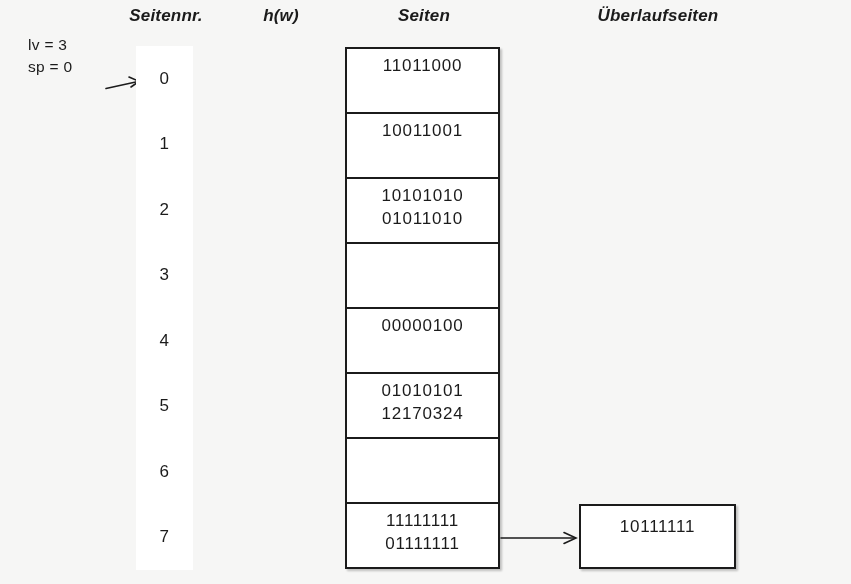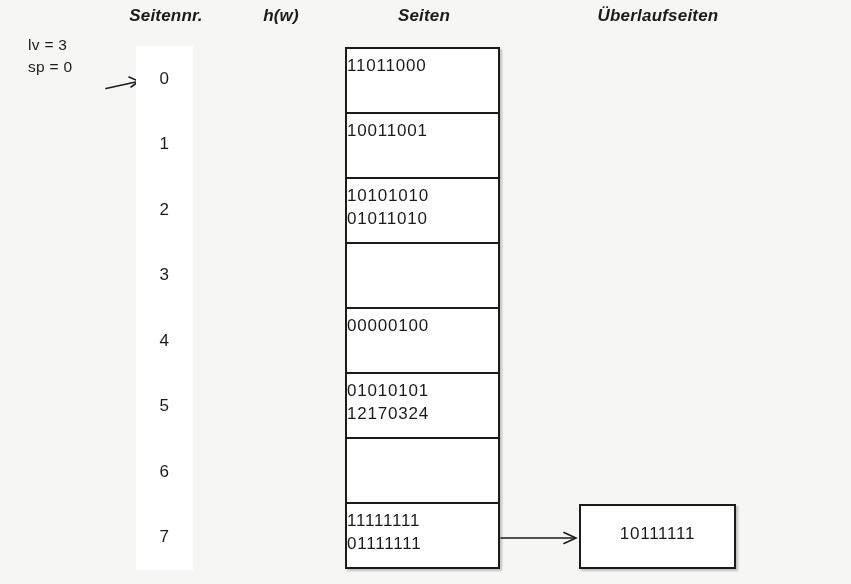--- a/index.html
+++ b/index.html
@@ -81,6 +81,7 @@
     border-bottom: 2px solid var(--ink, #1b1b1b);
     display: flex;
     flex-direction: column;
+    align-items: center;
     padding-top: 5px;
   }
   .page-cell:last-child { border-bottom: none; }

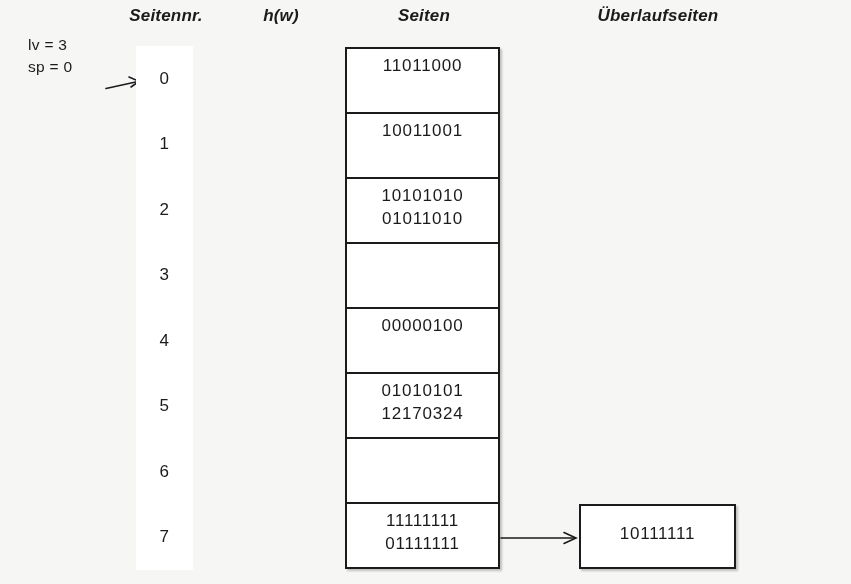--- a/index.html
+++ b/index.html
@@ -104,7 +104,7 @@
     display: flex;
     flex-direction: column;
     align-items: center;
-    padding-top: 16px;
+    padding-top: 9px;
   }
 
   .arrow-svg { position: absolute; overflow: visible; }

